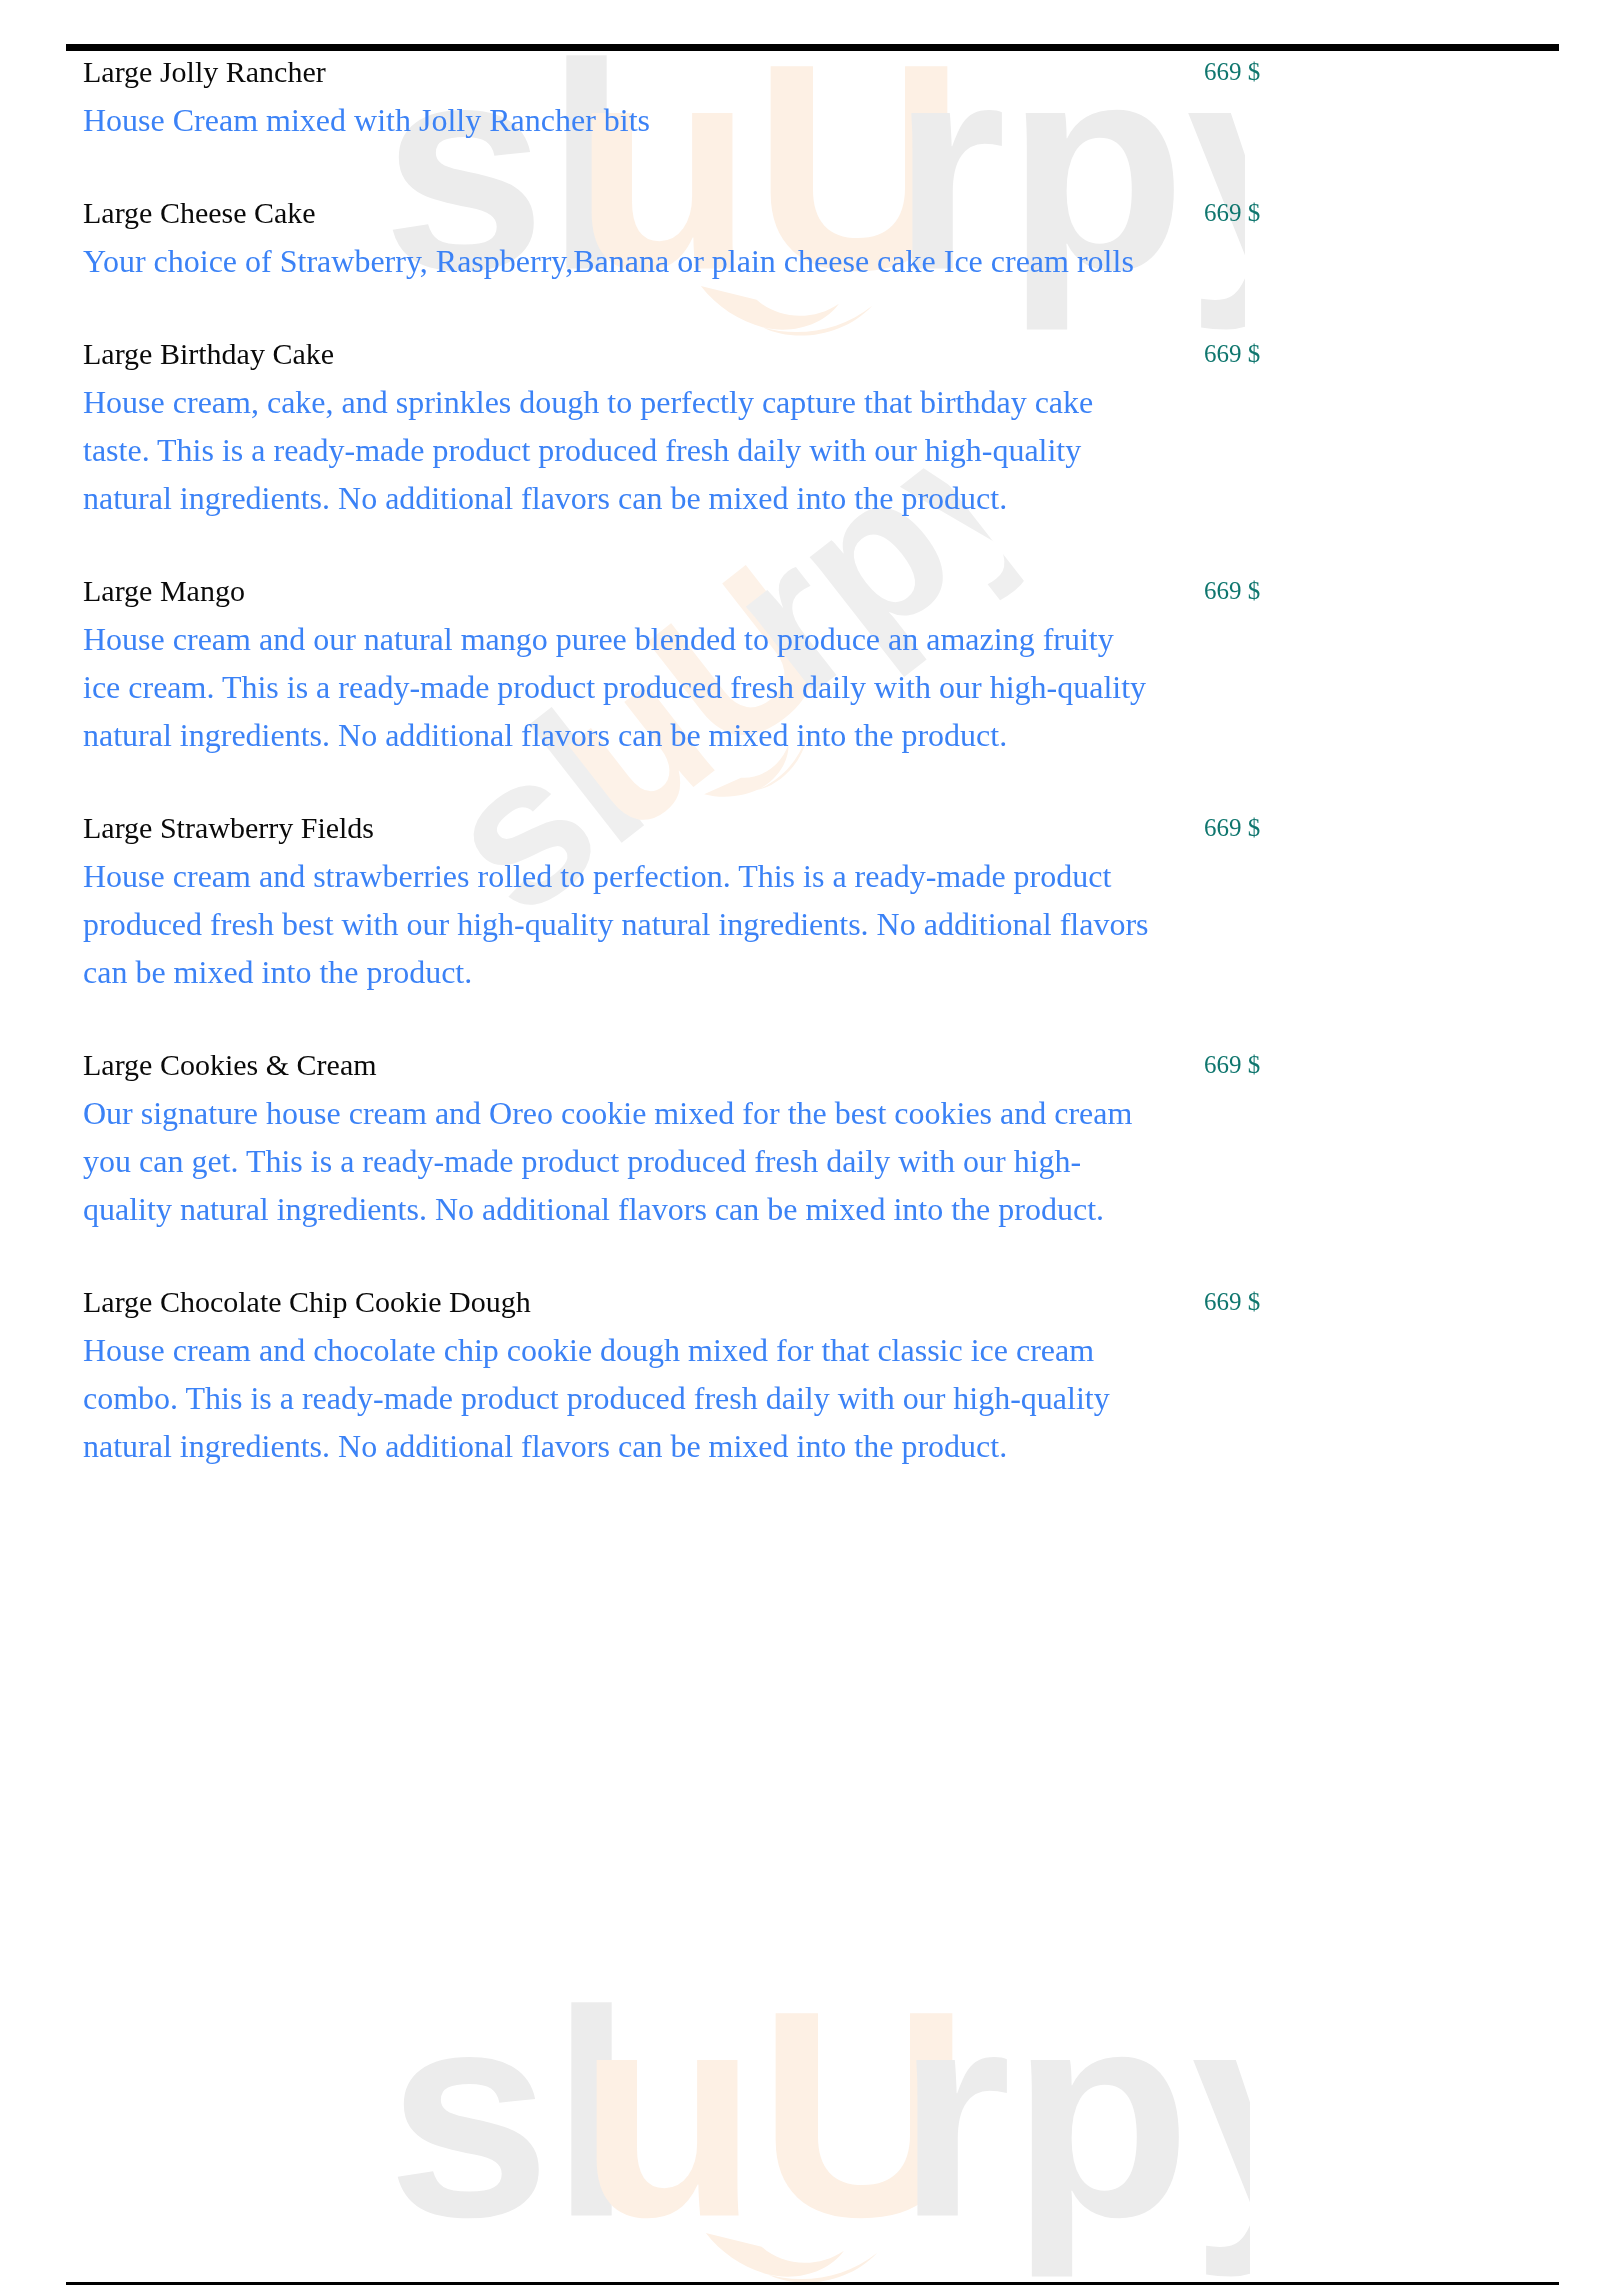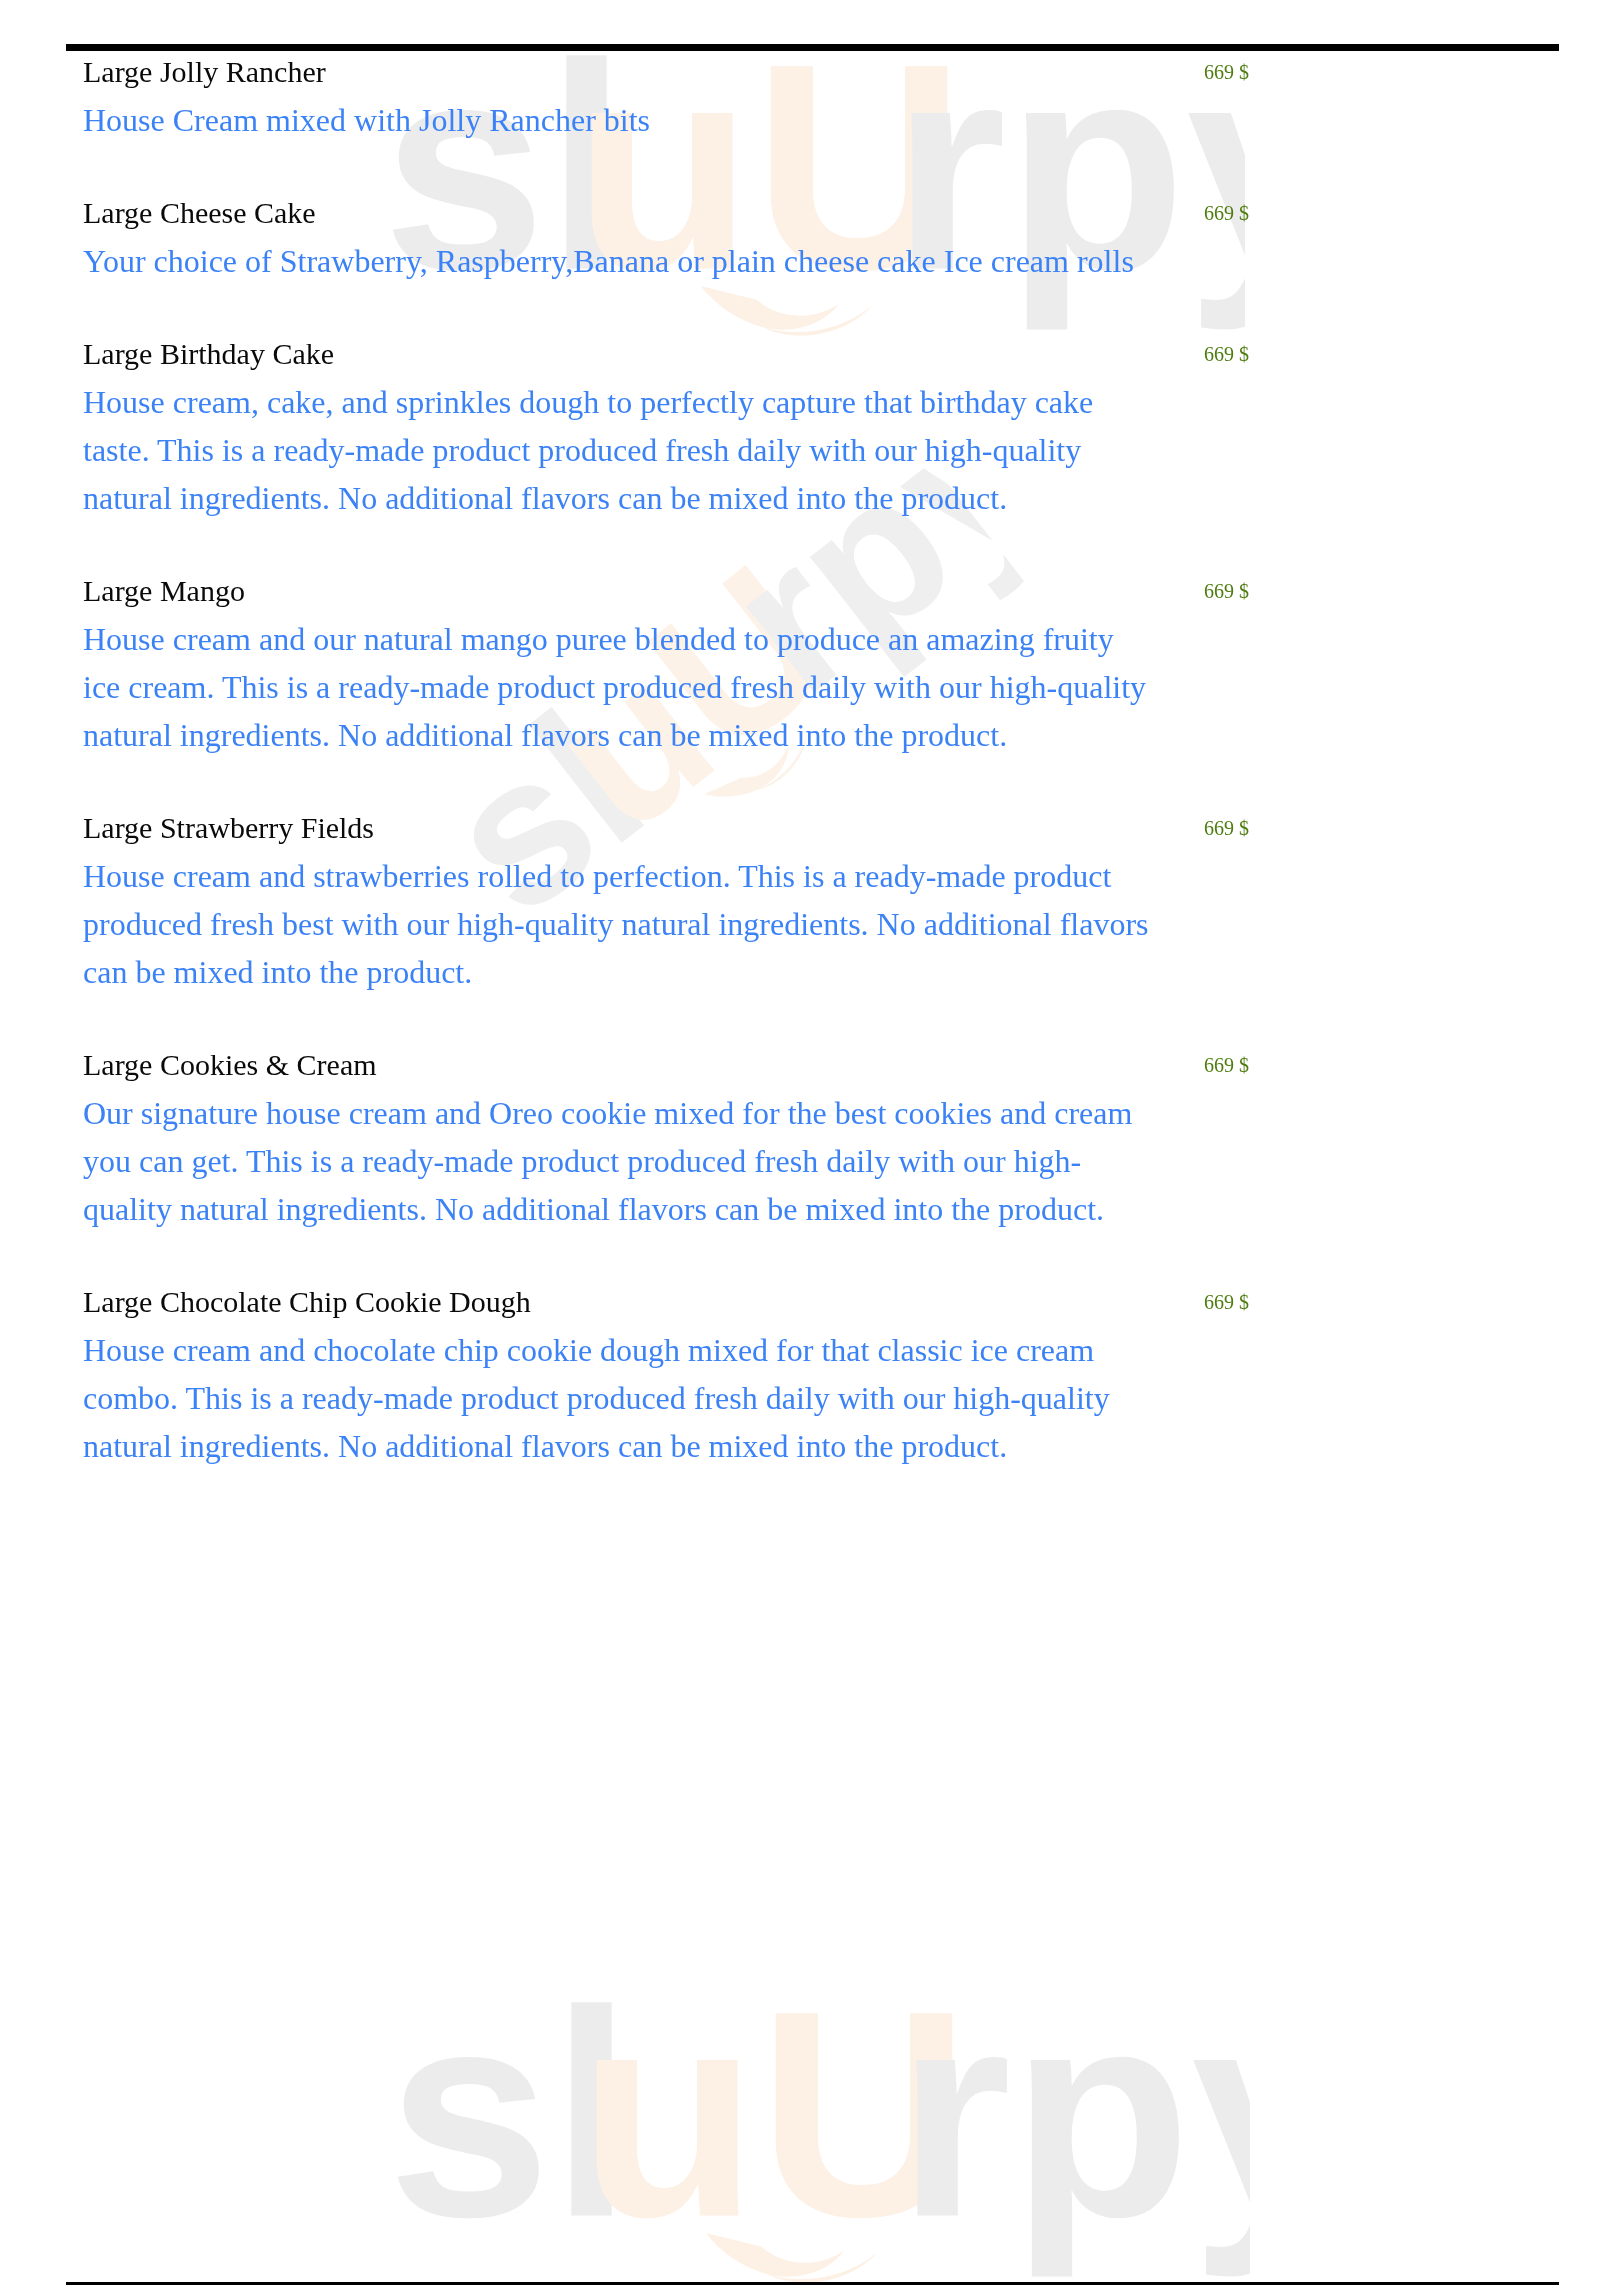--- a/index.html
+++ b/index.html
@@ -102,9 +102,9 @@
     width: 323px;
     padding-left: 47px;
     box-sizing: border-box;
-    font-size: 20px;
+    font-size: 25px;
     line-height: 48px;
-    color: #4d7c0f;
+    color: #0f766e;
     white-space: nowrap;
   }
 </style>

